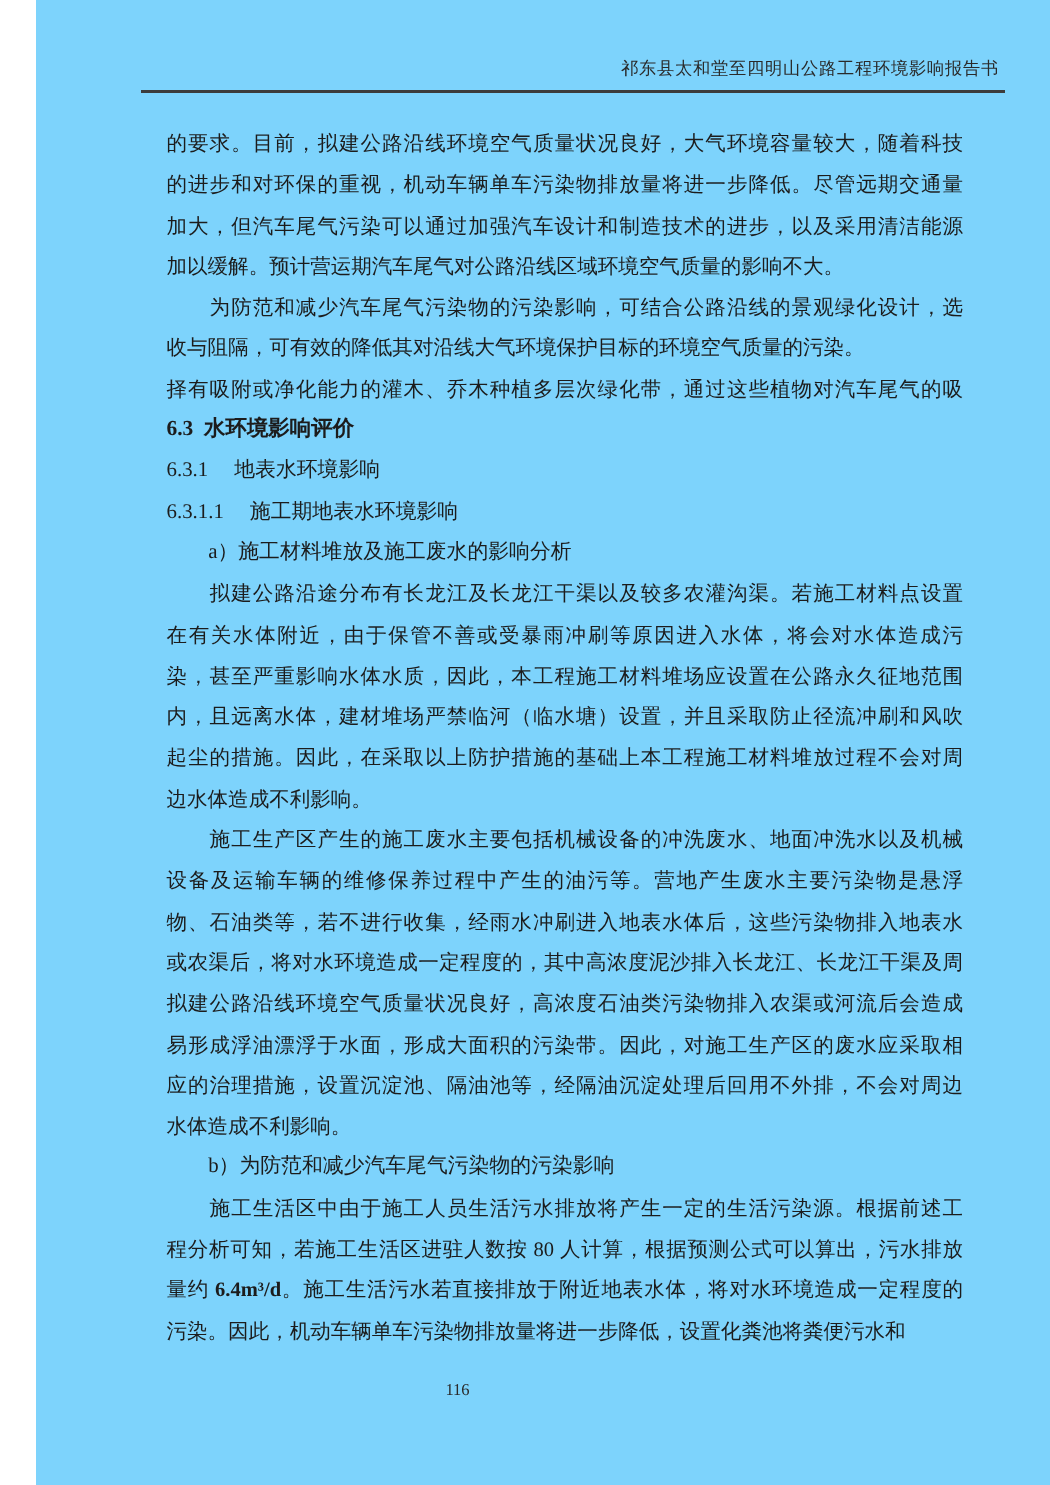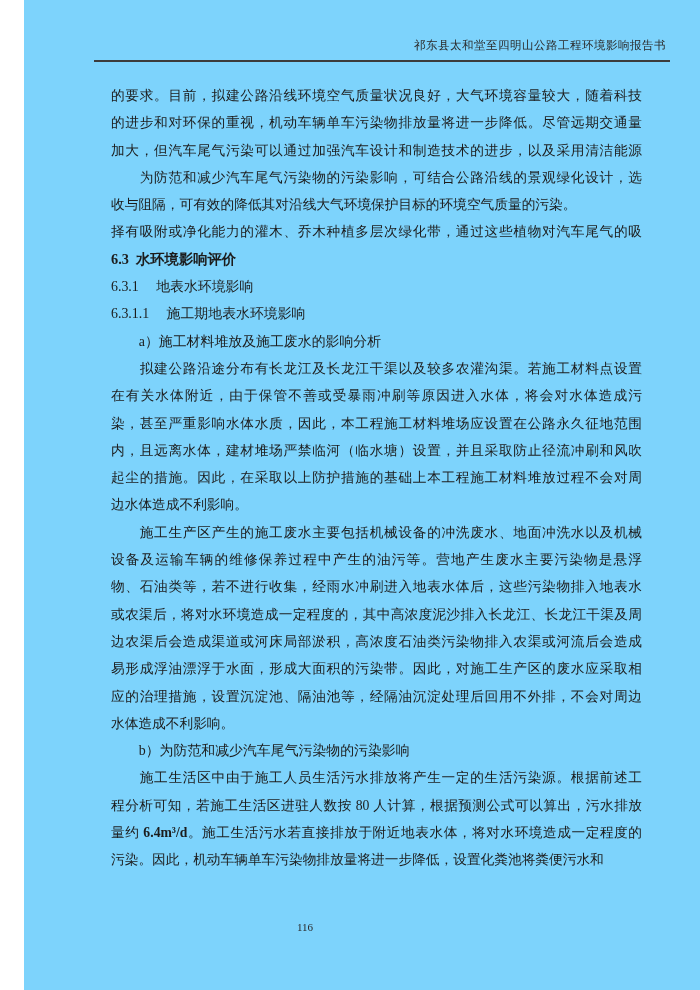--- a/index.html
+++ b/index.html
@@ -90,6 +90,7 @@
         <div class="line fill">的要求。目前，拟建公路沿线环境空气质量状况良好，大气环境容量较大，随着科技</div>
         <div class="line fill">的进步和对环保的重视，机动车辆单车污染物排放量将进一步降低。尽管远期交通量</div>
         <div class="line fill">加大，但汽车尾气污染可以通过加强汽车设计和制造技术的进步，以及采用清洁能源</div>
+        <div class="line">加以缓解。预计营运期汽车尾气对公路沿线区域环境空气质量的影响不大。</div>
       </div>
       <div class="block p">
         <div class="line fill">　　为防范和减少汽车尾气污染物的污染影响，可结合公路沿线的景观绿化设计，选</div>

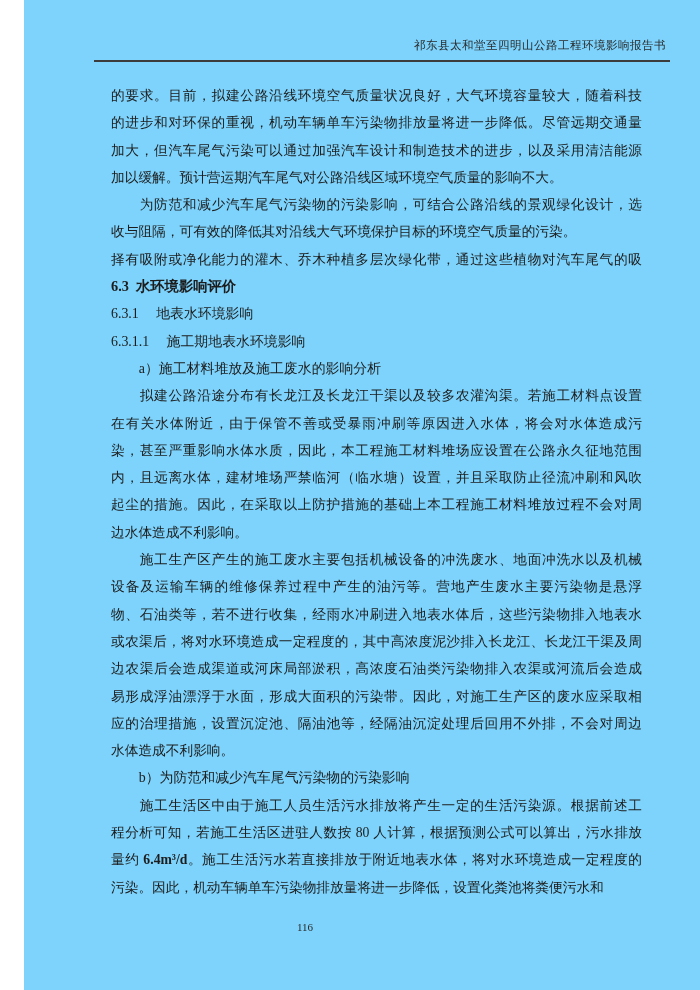--- a/index.html
+++ b/index.html
@@ -122,7 +122,7 @@
         <div class="line fill">设备及运输车辆的维修保养过程中产生的油污等。营地产生废水主要污染物是悬浮</div>
         <div class="line fill">物、石油类等，若不进行收集，经雨水冲刷进入地表水体后，这些污染物排入地表水</div>
         <div class="line fill">或农渠后，将对水环境造成一定程度的，其中高浓度泥沙排入长龙江、长龙江干渠及周</div>
-        <div class="line fill">边农渠后会造成渠道或河床局部淤积，高浓度石油类污染物排入农渠或河流后会造成</div>
+        <div class="line fill">拟建公路沿线环境空气质量状况良好，高浓度石油类污染物排入农渠或河流后会造成</div>
         <div class="line fill">易形成浮油漂浮于水面，形成大面积的污染带。因此，对施工生产区的废水应采取相</div>
         <div class="line fill">应的治理措施，设置沉淀池、隔油池等，经隔油沉淀处理后回用不外排，不会对周边</div>
         <div class="line">水体造成不利影响。</div>

